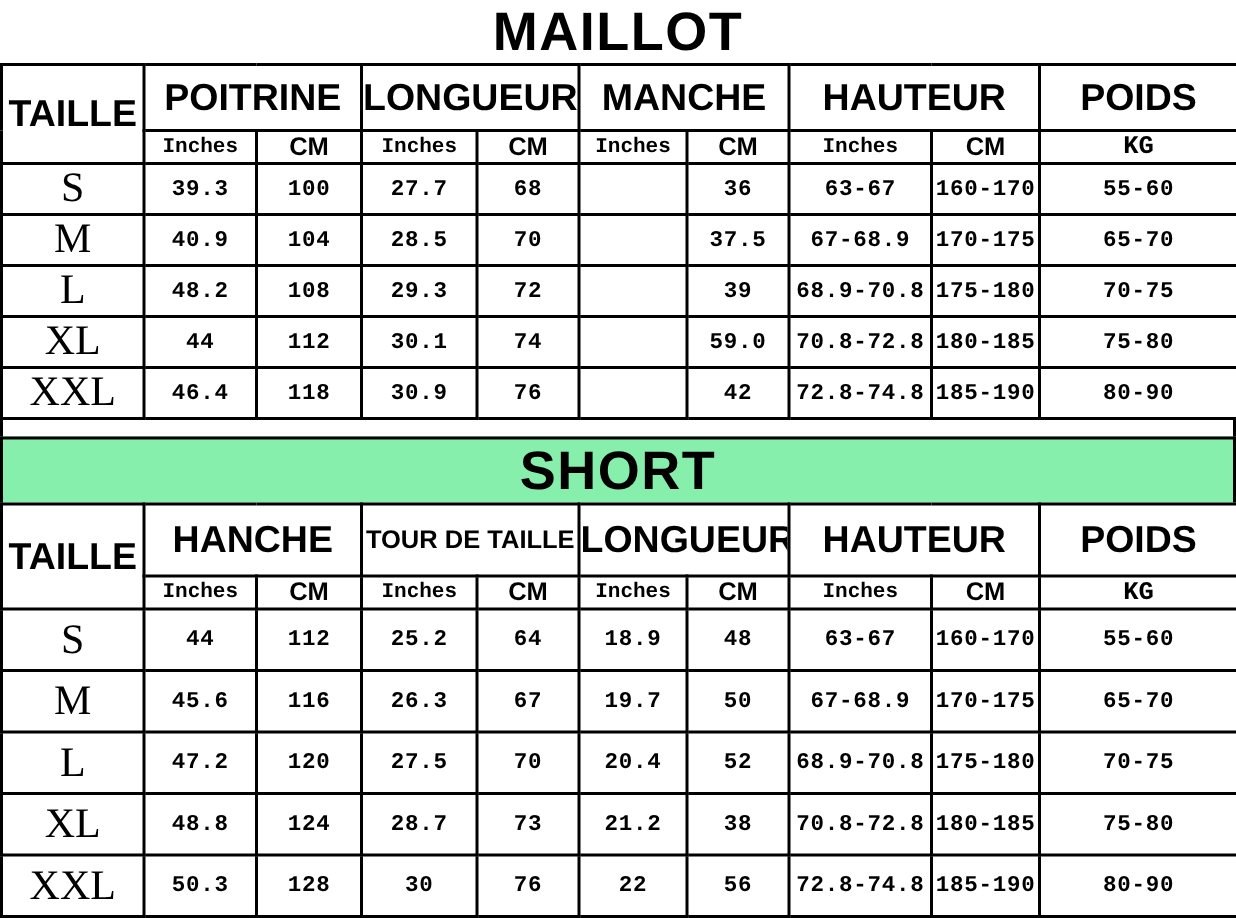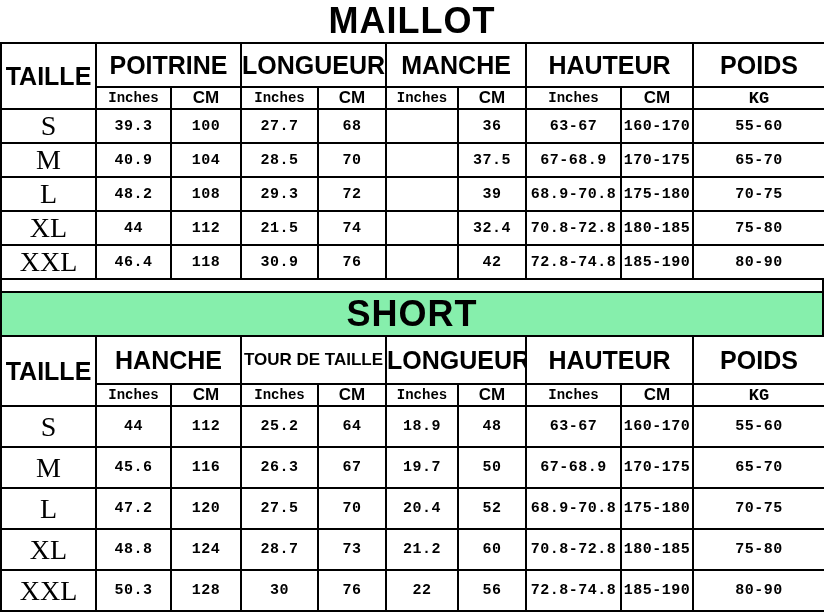--- a/index.html
+++ b/index.html
@@ -152,7 +152,7 @@
       <td class="size-cell">XL</td>
       <td class="num-cell">44</td>
       <td class="num-cell">112</td>
-      <td class="num-cell">21.5</td>
+      <td class="num-cell">30.1</td>
       <td class="num-cell">74</td>
       <td class="num-cell"></td>
       <td class="num-cell">32.4</td>

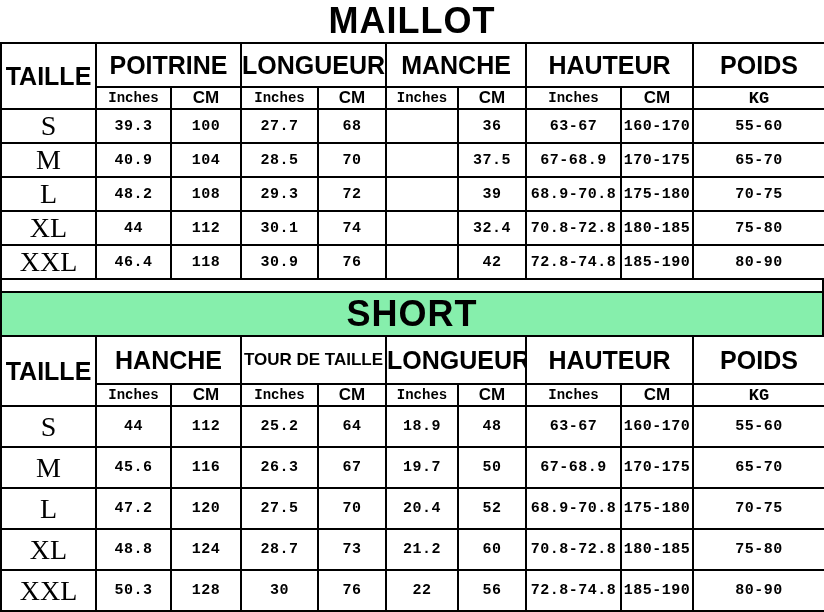--- a/index.html
+++ b/index.html
@@ -155,7 +155,7 @@
       <td class="num-cell">30.1</td>
       <td class="num-cell">74</td>
       <td class="num-cell"></td>
-      <td class="num-cell">32.4</td>
+      <td class="num-cell">59.0</td>
       <td class="num-cell">70.8-72.8</td>
       <td class="num-cell">180-185</td>
       <td class="num-cell">75-80</td>

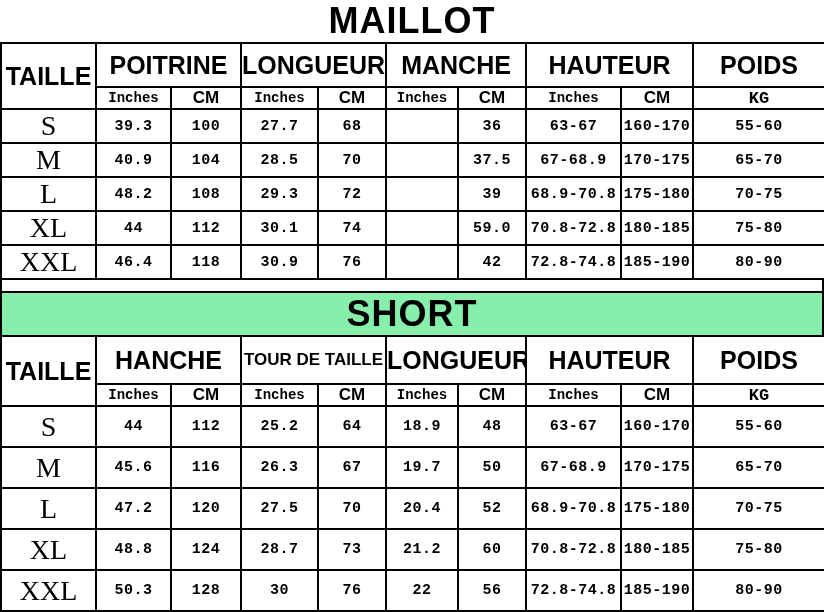--- a/index.html
+++ b/index.html
@@ -255,7 +255,7 @@
       <td class="num-cell">28.7</td>
       <td class="num-cell">73</td>
       <td class="num-cell">21.2</td>
-      <td class="num-cell">60</td>
+      <td class="num-cell">38</td>
       <td class="num-cell">70.8-72.8</td>
       <td class="num-cell">180-185</td>
       <td class="num-cell">75-80</td>

